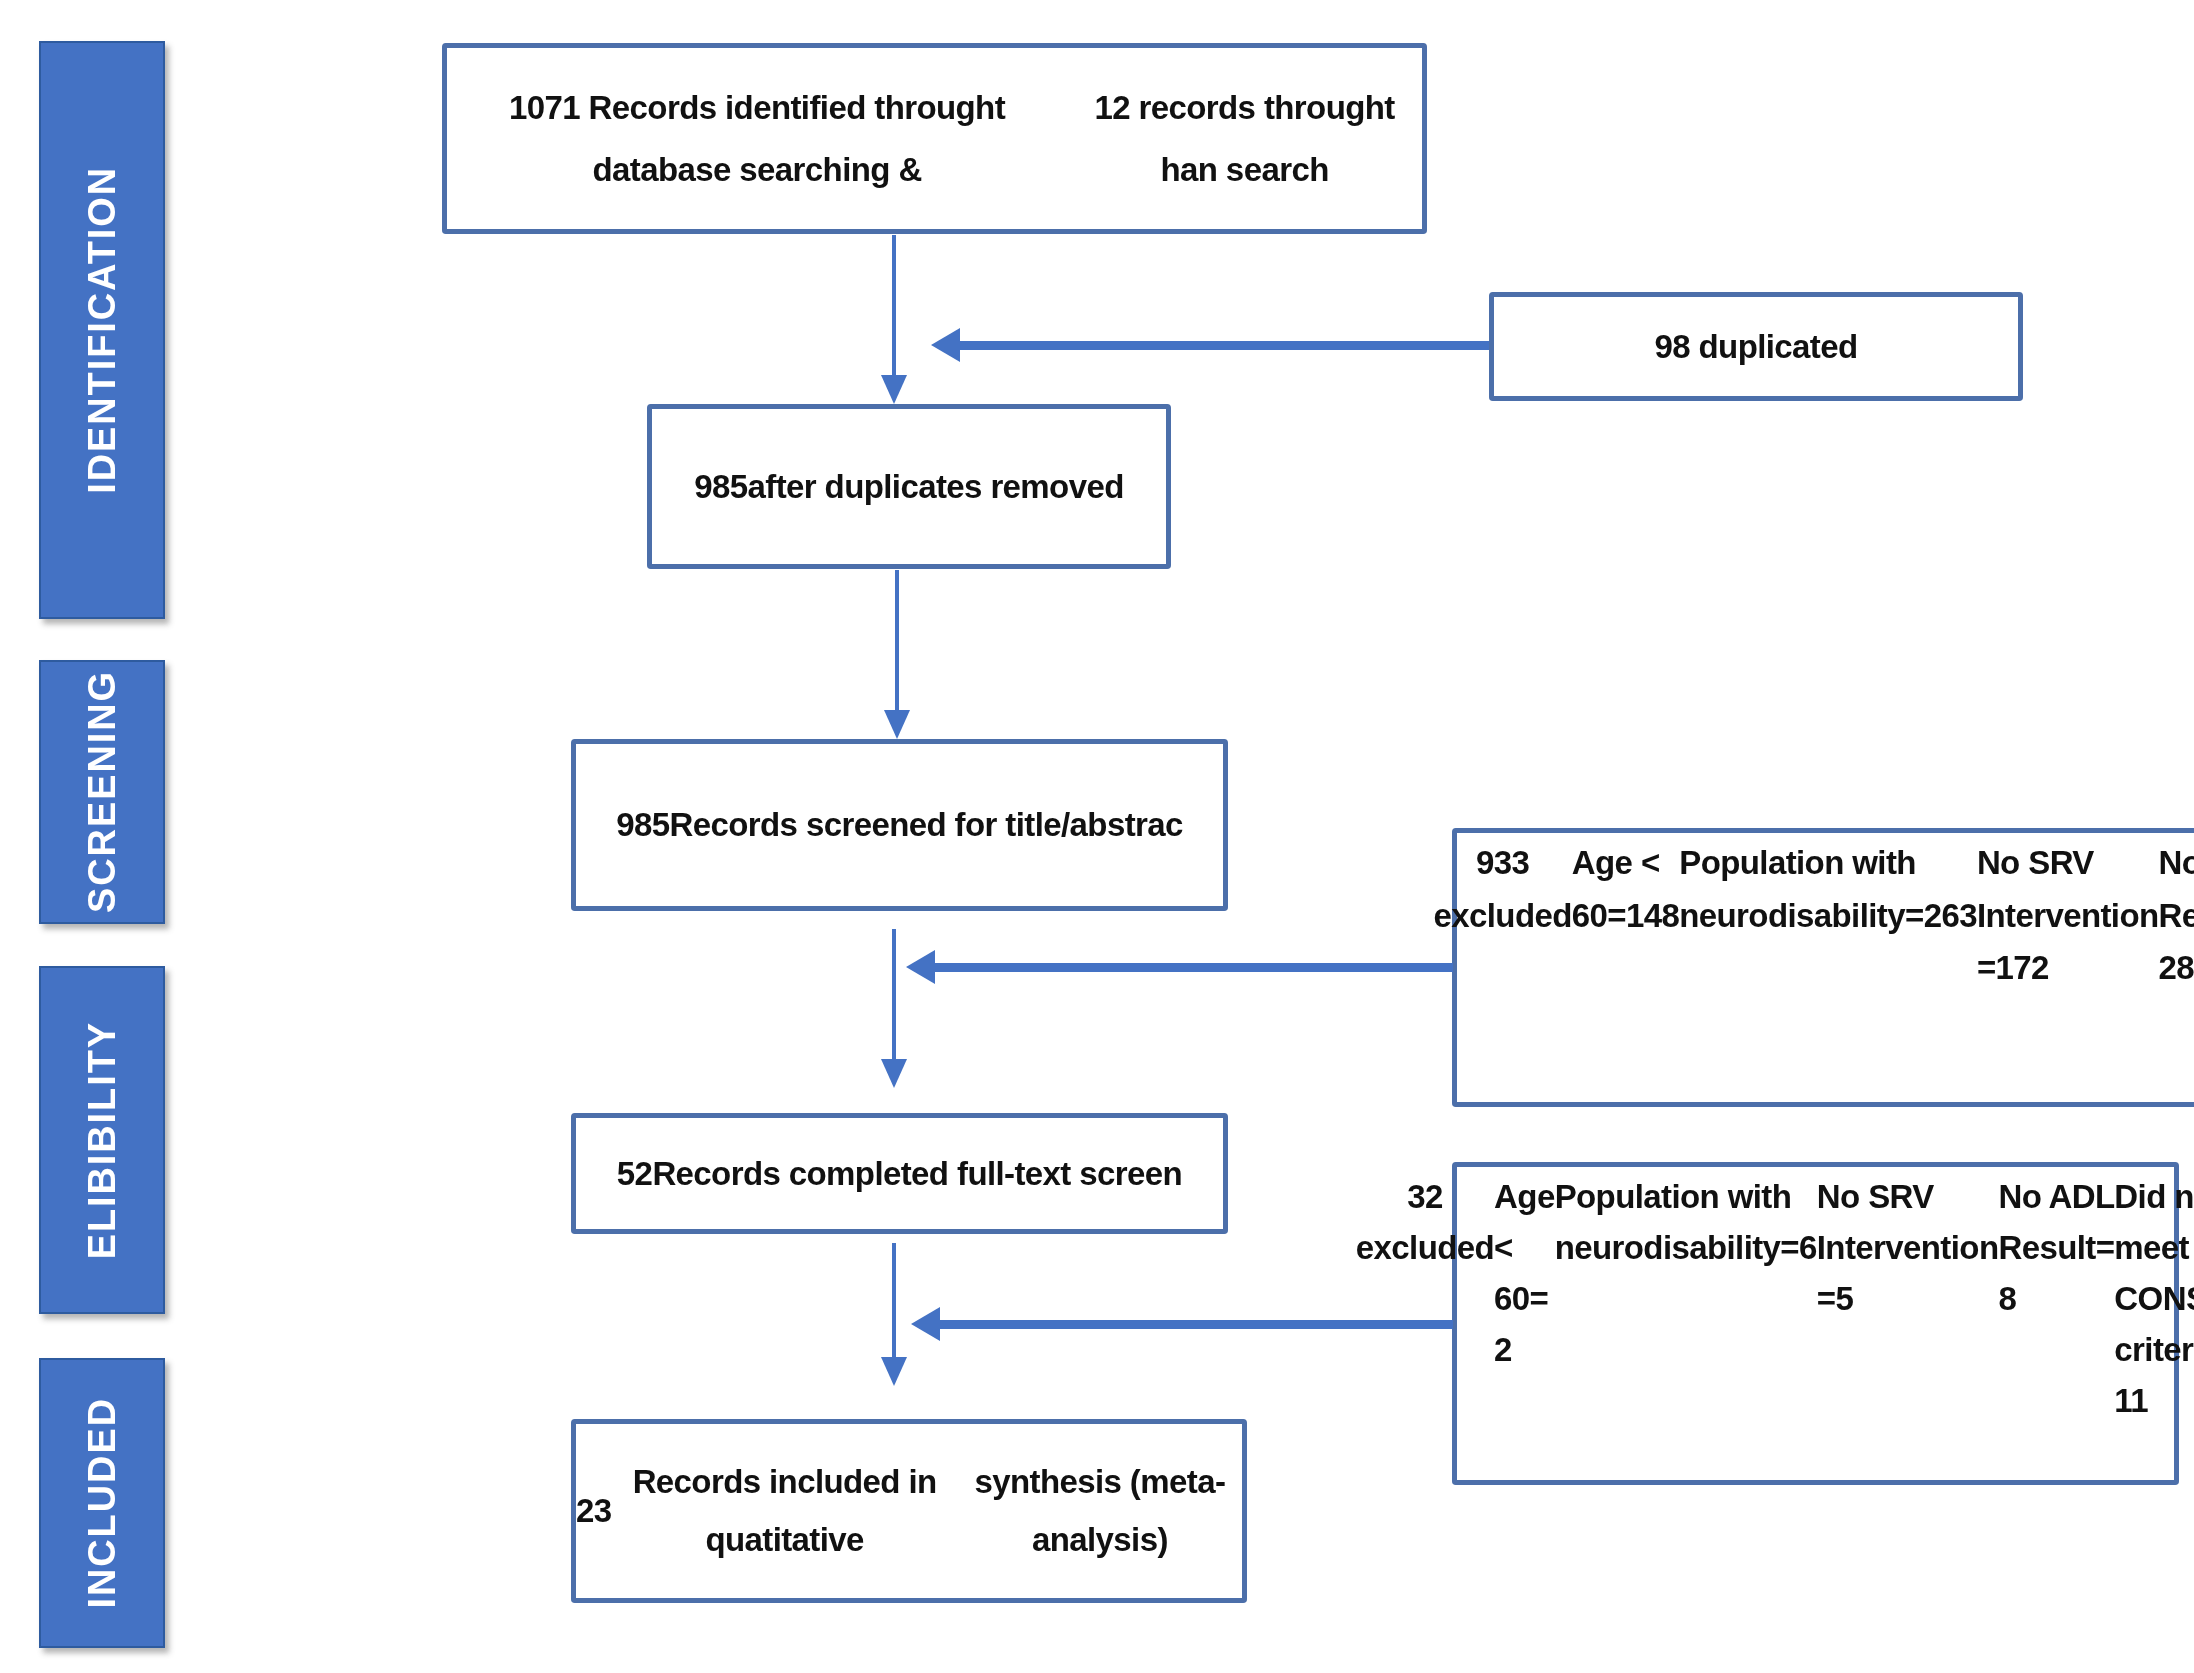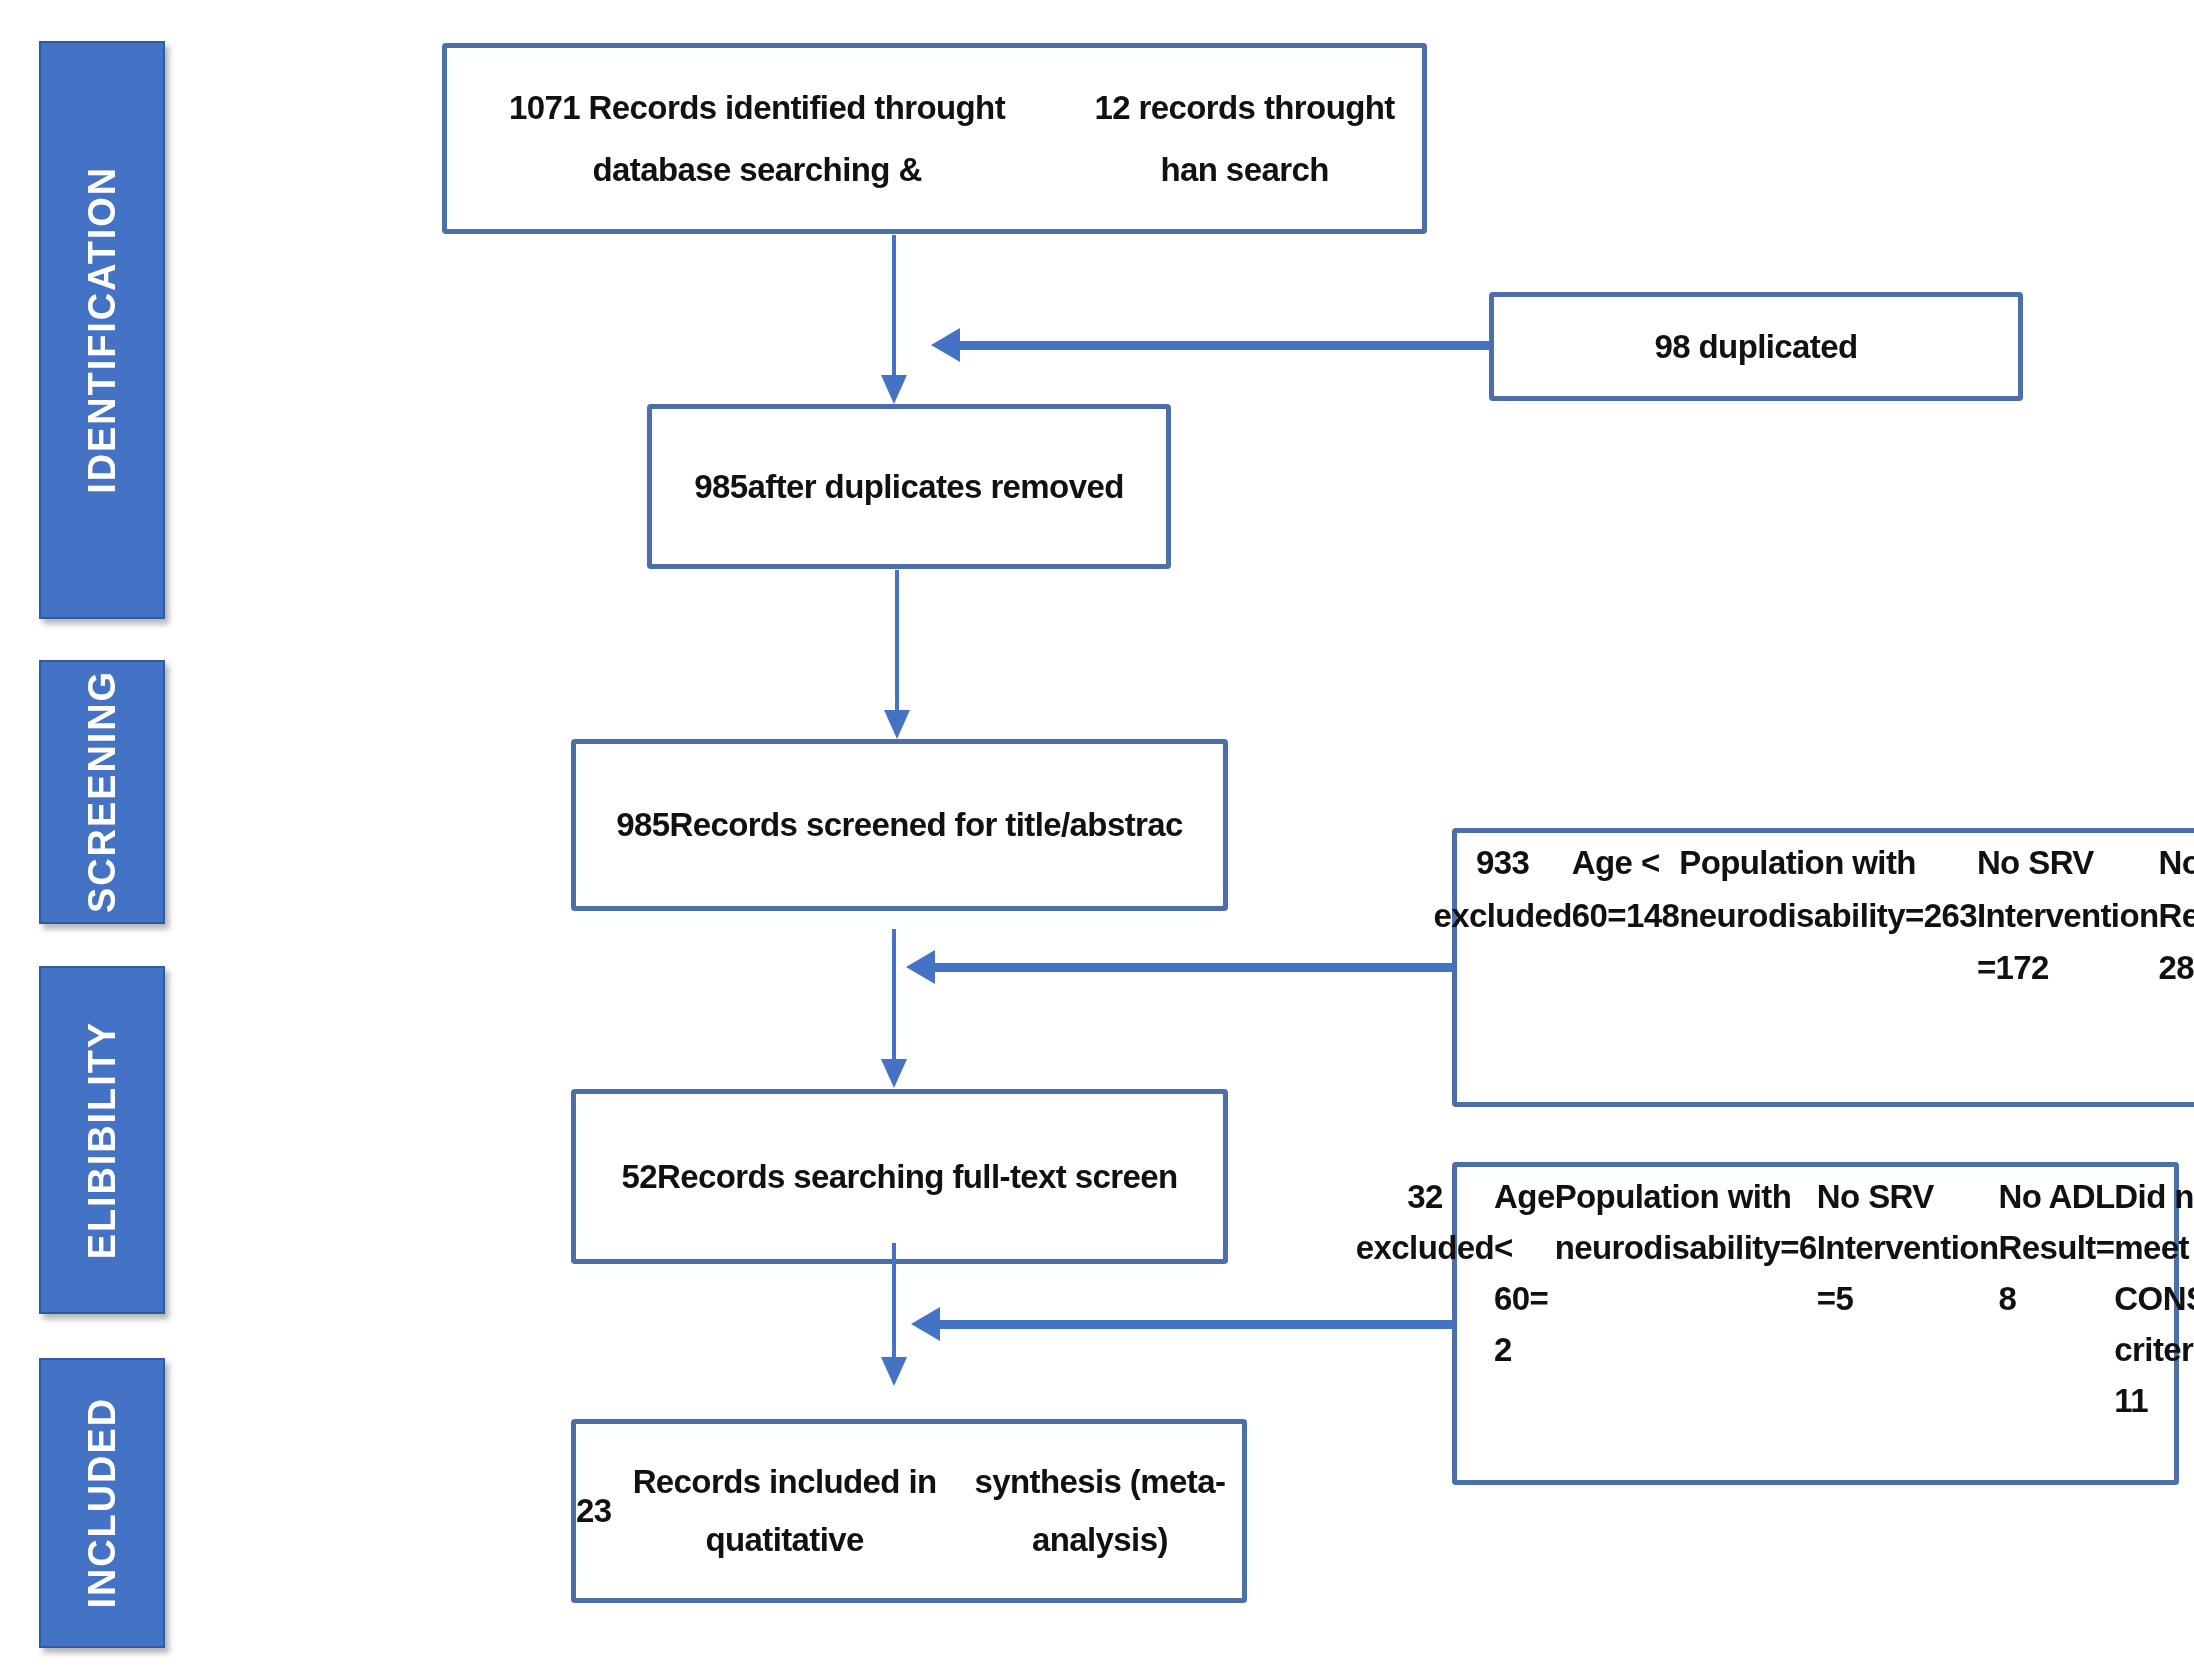--- a/index.html
+++ b/index.html
@@ -135,7 +135,7 @@
     <span class="line">No ADL Result= 285</span>
   </div>
 
-  <div class="fbox" style="left:571px;top:1089px;width:657px;height:175px;">
+  <div class="fbox" style="left:571px;top:1113px;width:657px;height:121px;">
     <span class="line">52</span>
     <span class="line">Records searching full-text screen</span>
   </div>

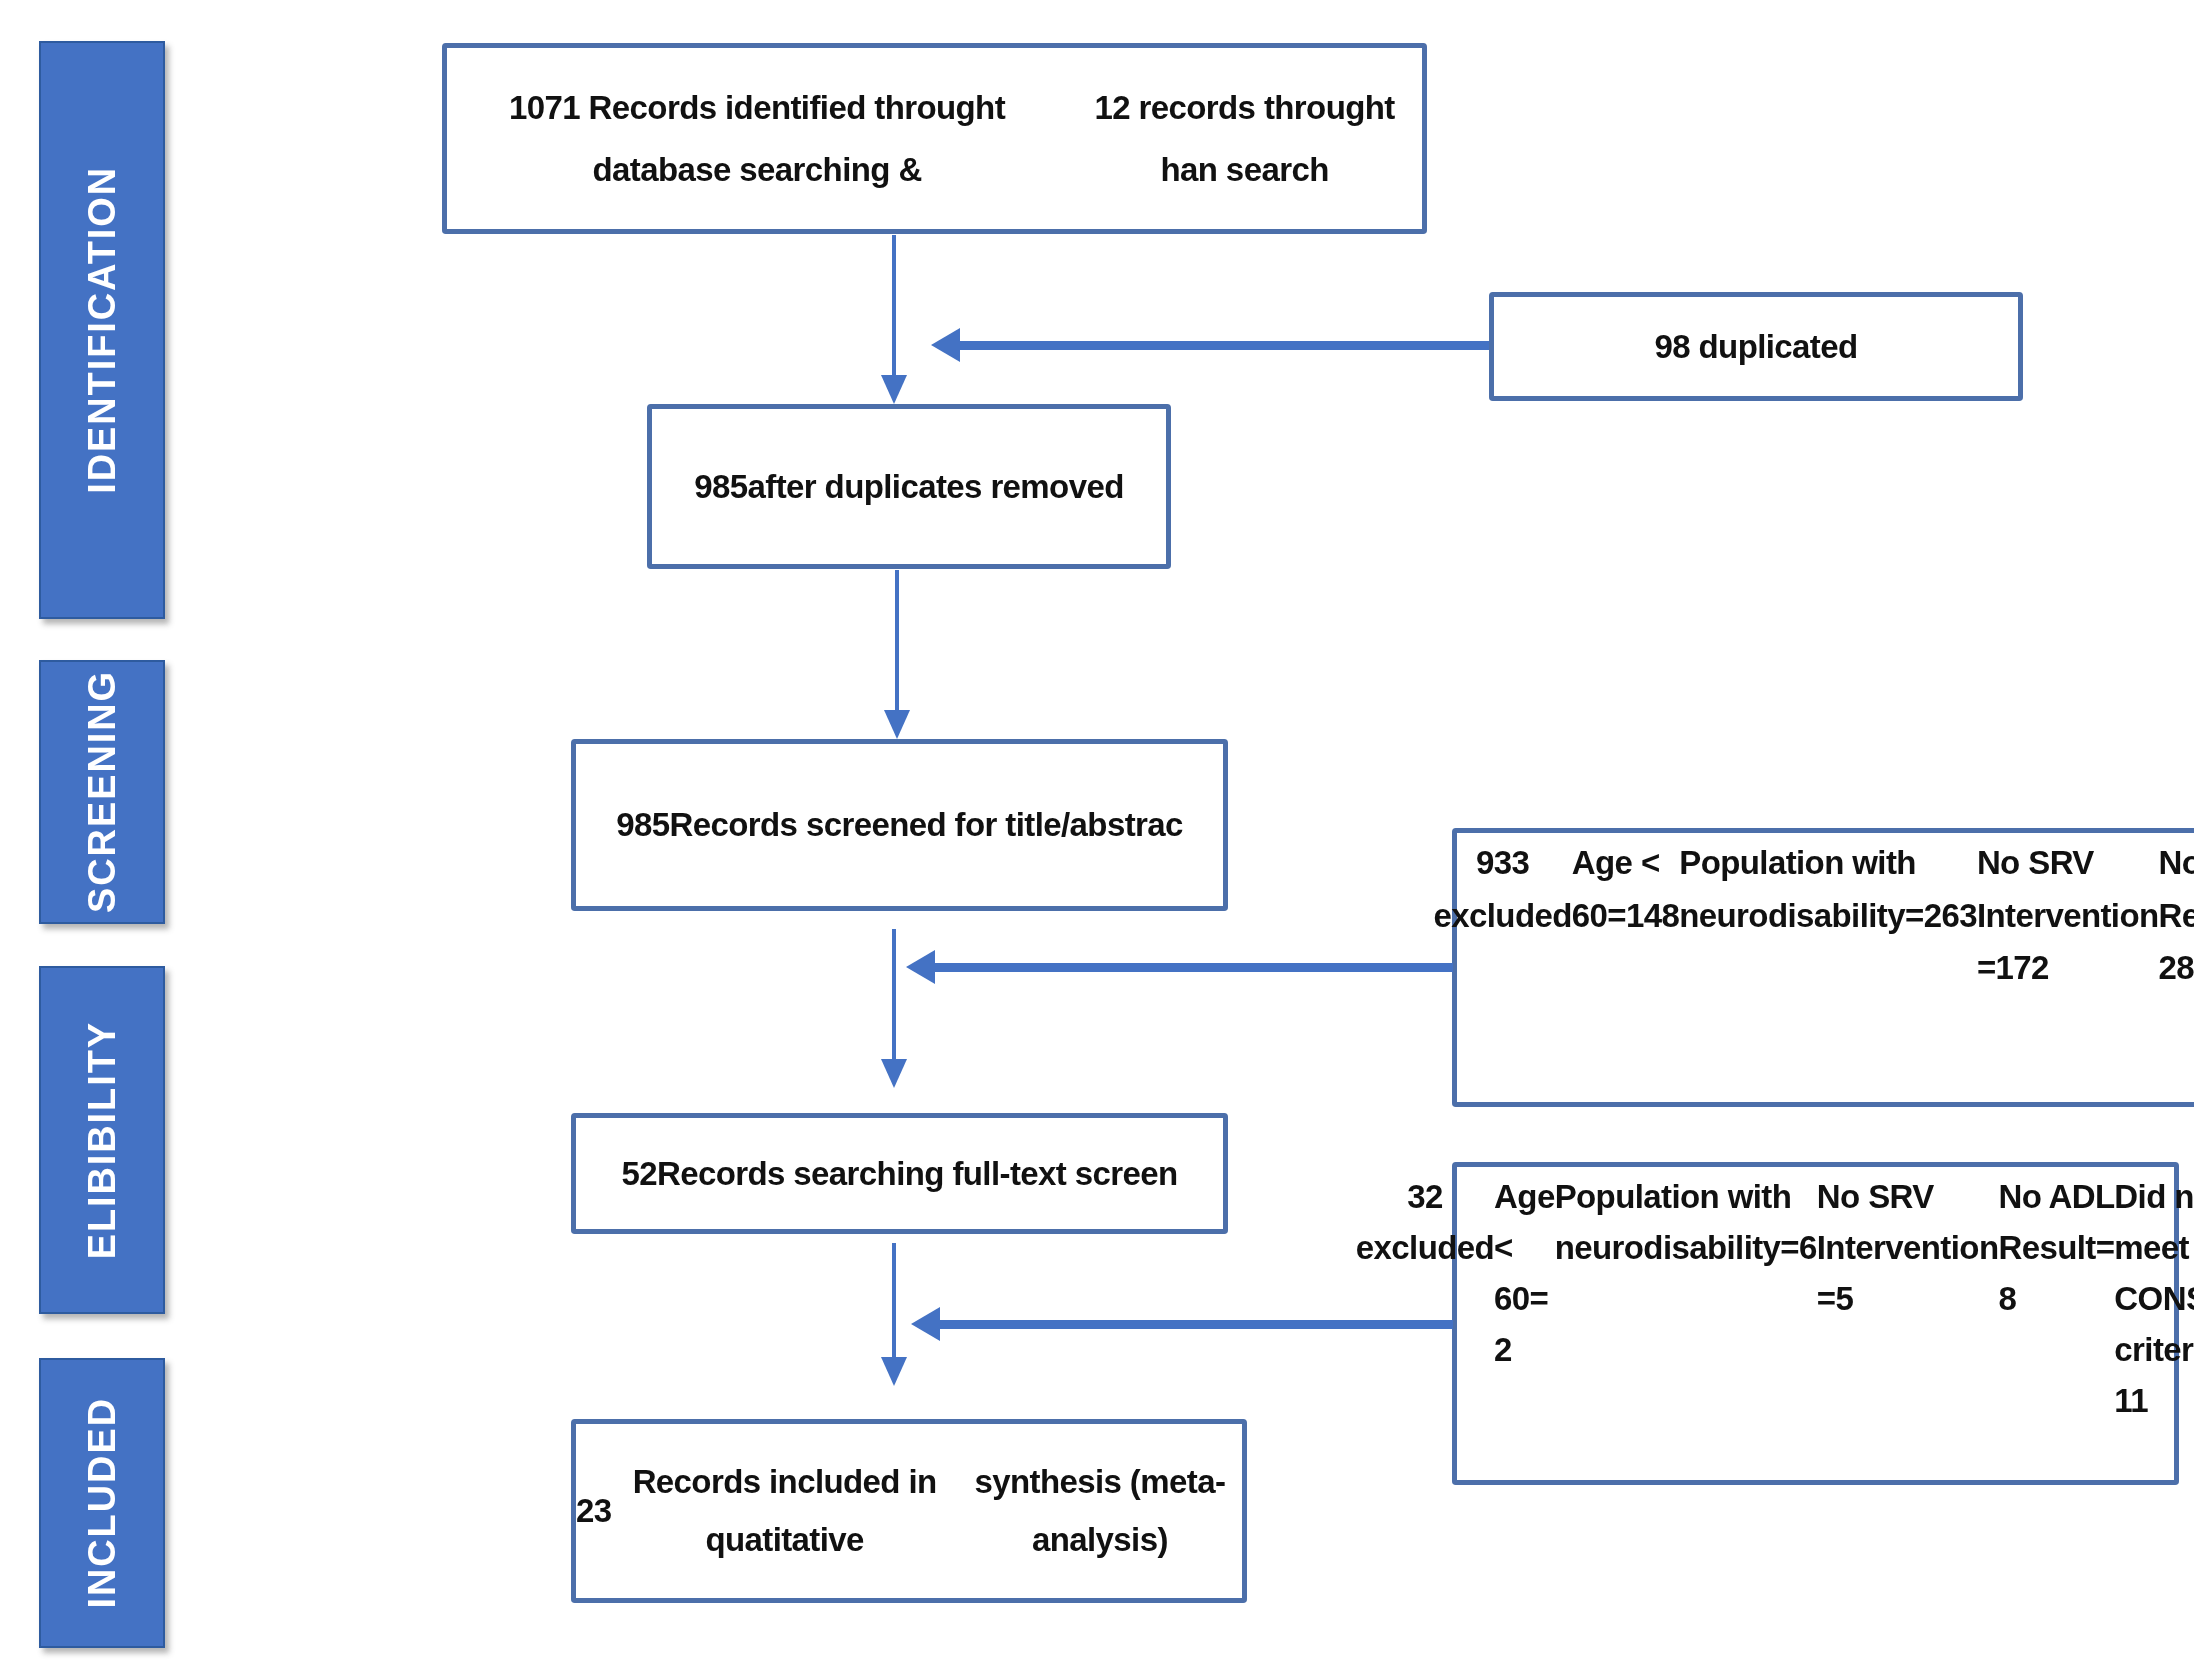--- a/index.html
+++ b/index.html
@@ -137,7 +137,7 @@
 
   <div class="fbox" style="left:571px;top:1113px;width:657px;height:121px;">
     <span class="line">52</span>
-    <span class="line">Records searching full-text screen</span>
+    <span class="line">Records completed full-text screen</span>
   </div>
 
   <div class="fbox reasons tight" style="left:1452px;top:1162px;width:727px;height:323px;">

